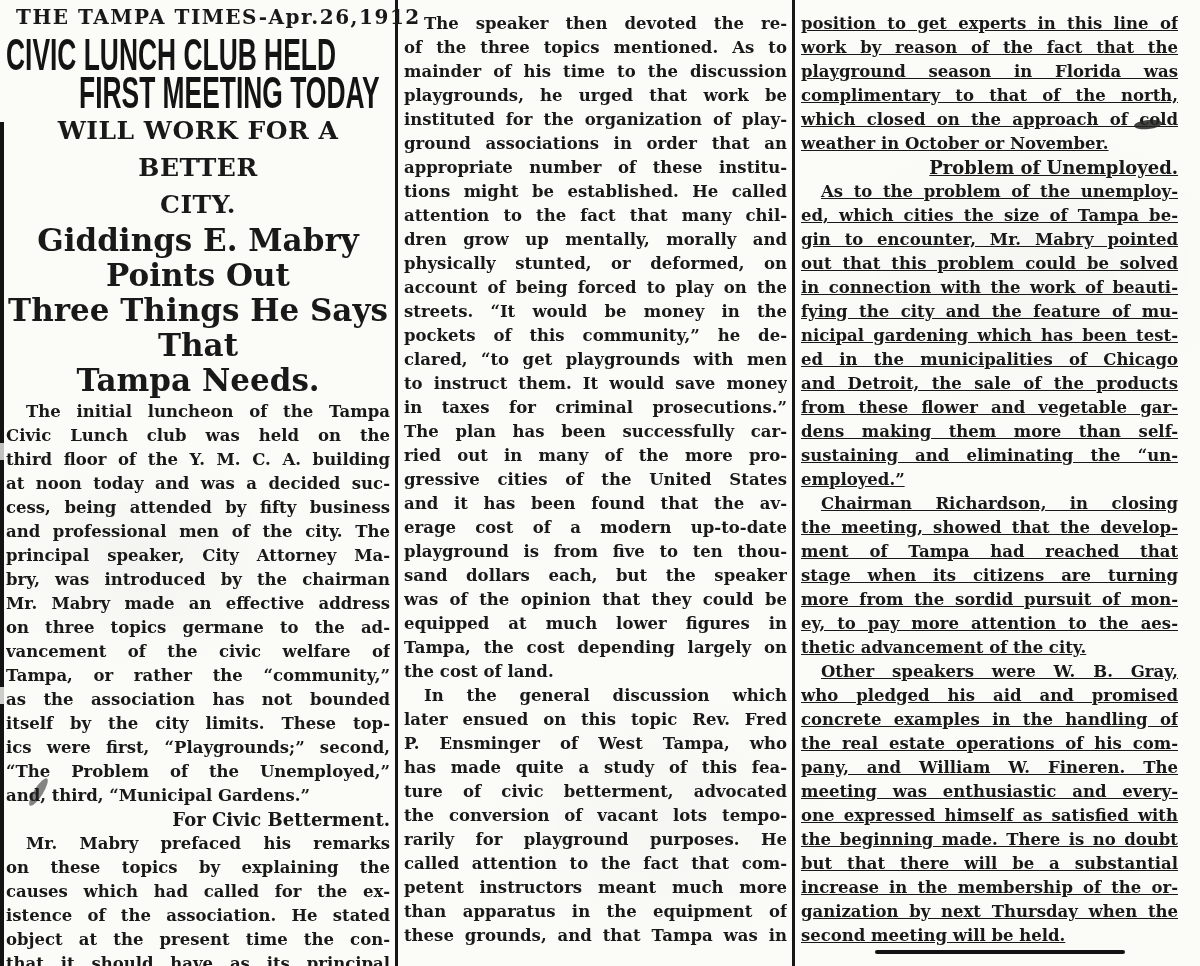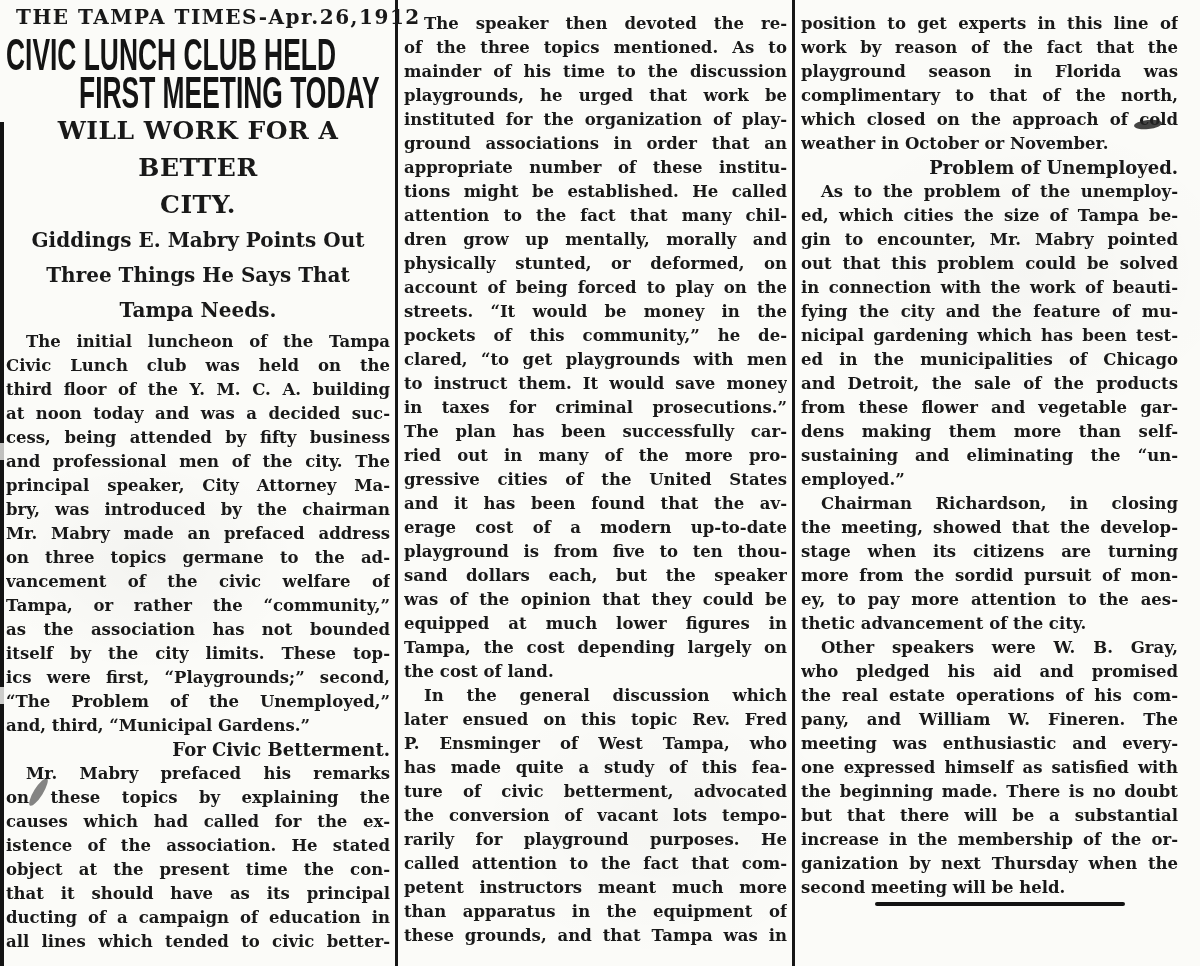--- a/index.html
+++ b/index.html
@@ -27,7 +27,7 @@
   .col { position:absolute; }
   .col1 { left:6px;   top:0;    width:384px; }
   .col2 { left:404px; top:12px; width:383px; }
-  .col3 { left:801px; top:12px; width:377px; }
+  .col3 { left:801px; top:12px; width:377px;text-decoration:underline; }
 
   
   .masthead {

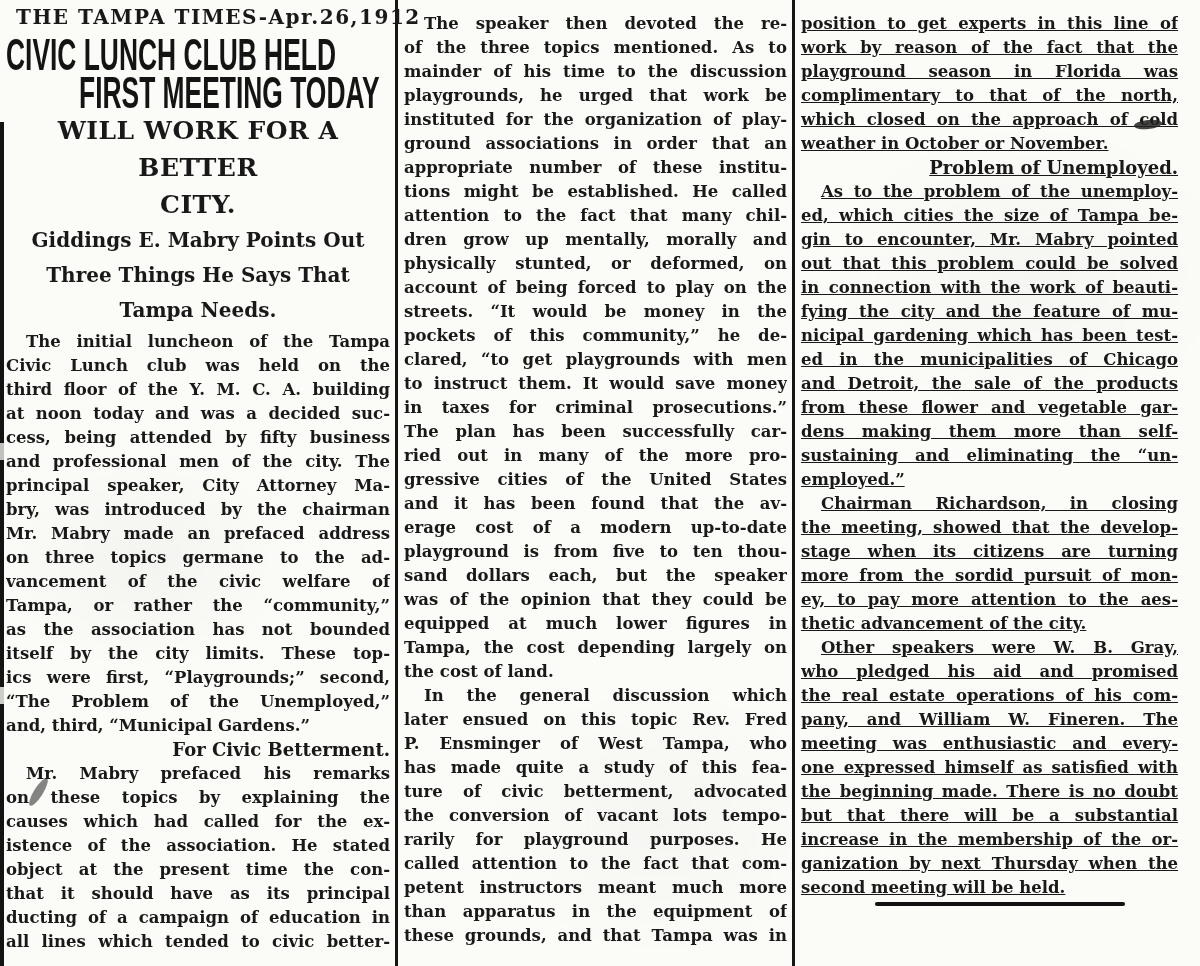--- a/index.html
+++ b/index.html
@@ -43,7 +43,7 @@
   .hl1 { margin-top:6px; }
   .hl2 { margin-left:73px; }
   .subheadline { text-align:center; font-size:25px; font-weight:700; line-height:37px; letter-spacing:0.5px; }
-  .deck { text-align:center; font-size:20px; font-weight:700; line-height:35px; }
+  .deck { text-align:center; font-size:31px; font-weight:700; line-height:35px; }
 
   
   .body { font-size:16.5px; font-weight:700; line-height:24px; }

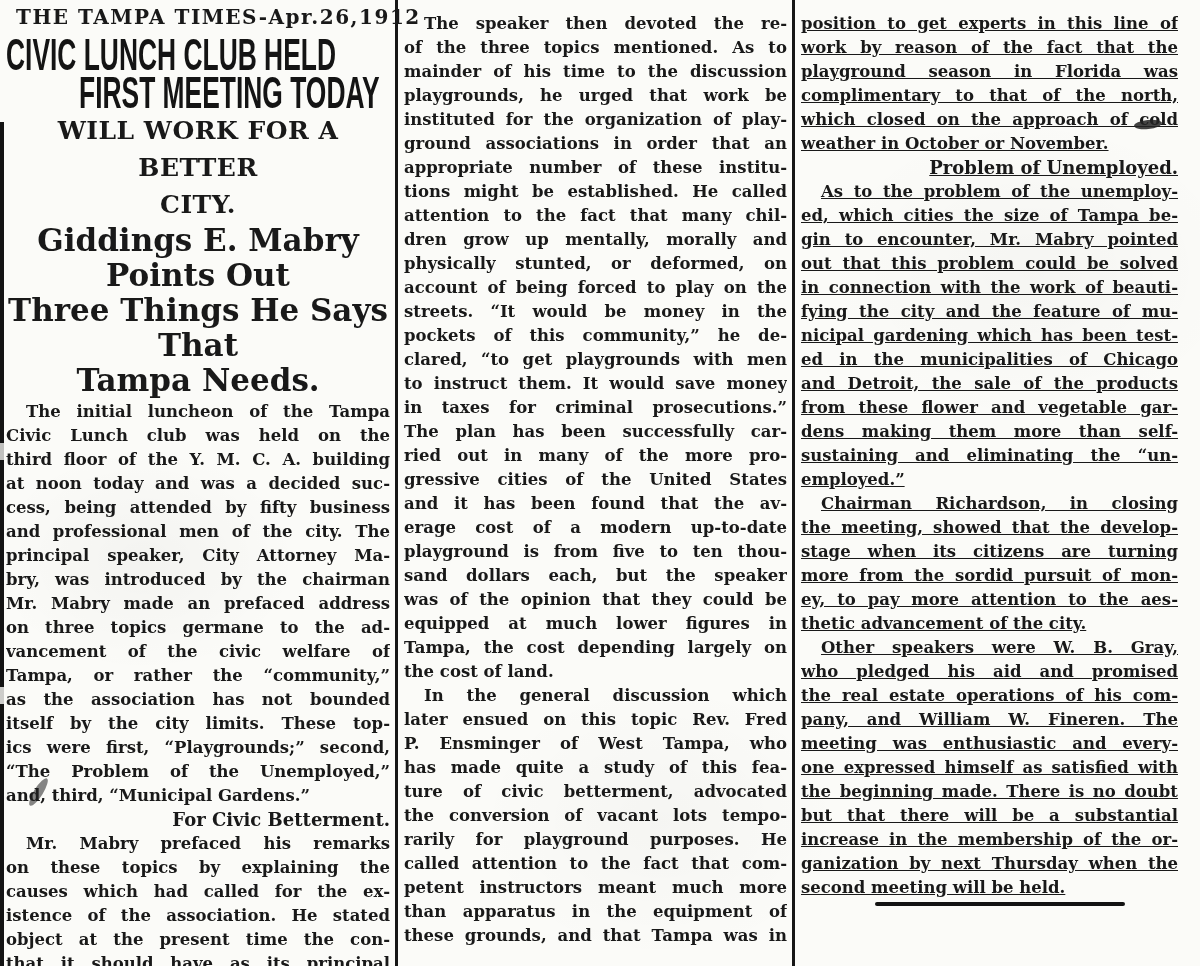--- a/index.html
+++ b/index.html
@@ -187,6 +187,7 @@
         <div class="para">
           <div class="line indent">Chairman Richardson, in closing</div>
           <div class="line">the meeting, showed that the develop-</div>
+          <div class="line">ment of Tampa had reached that</div>
           <div class="line">stage when its citizens are turning</div>
           <div class="line">more from the sordid pursuit of mon-</div>
           <div class="line">ey, to pay more attention to the aes-</div>

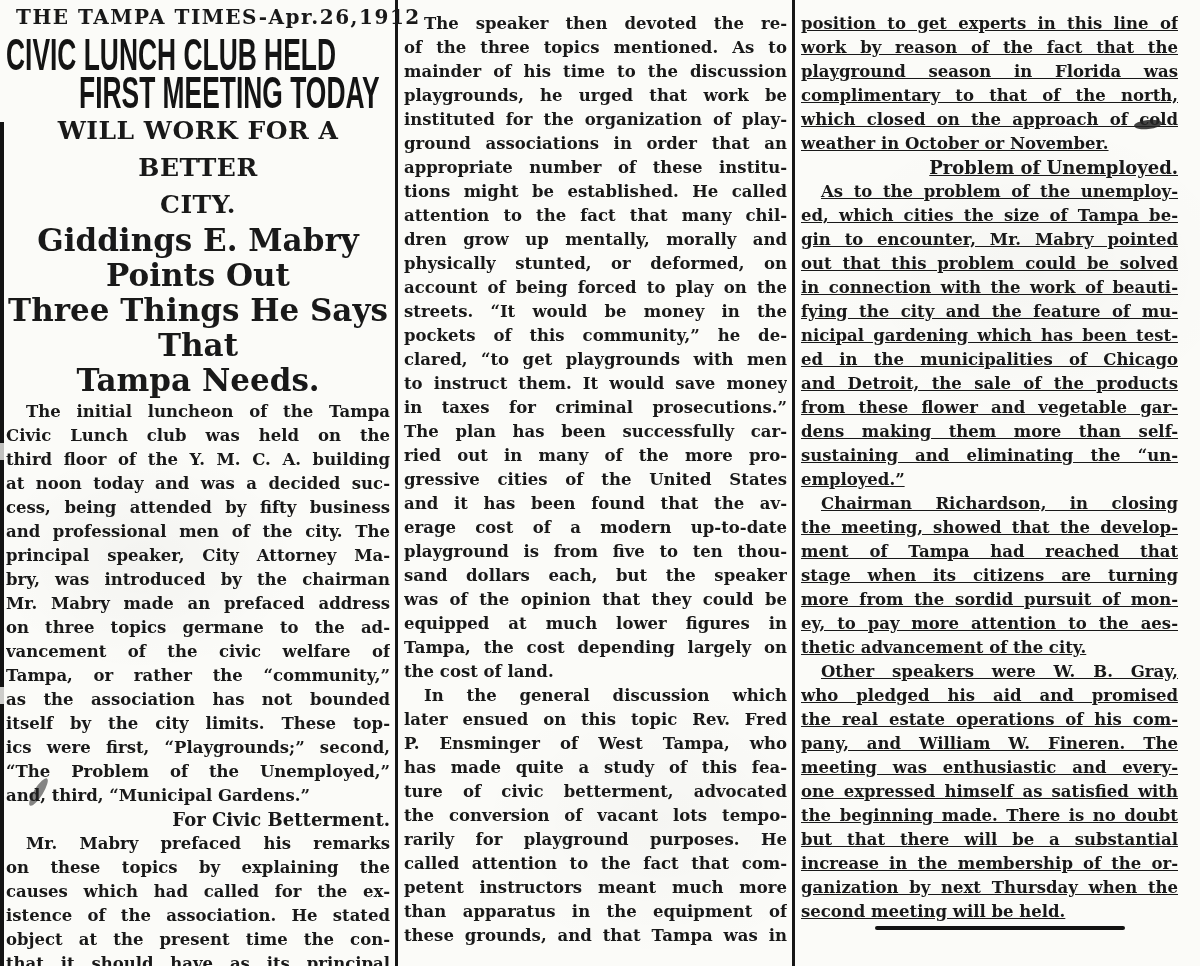--- a/index.html
+++ b/index.html
@@ -86,7 +86,7 @@
           <div class="line">and professional men of the city. The</div>
           <div class="line">principal speaker, City Attorney Ma-</div>
           <div class="line">bry, was introduced by the chairman</div>
-          <div class="line">Mr. Mabry made an prefaced address</div>
+          <div class="line">Mr. Mabry made an effective address</div>
           <div class="line">on three topics germane to the ad-</div>
           <div class="line">vancement of the civic welfare of</div>
           <div class="line">Tampa, or rather the “community,”</div>

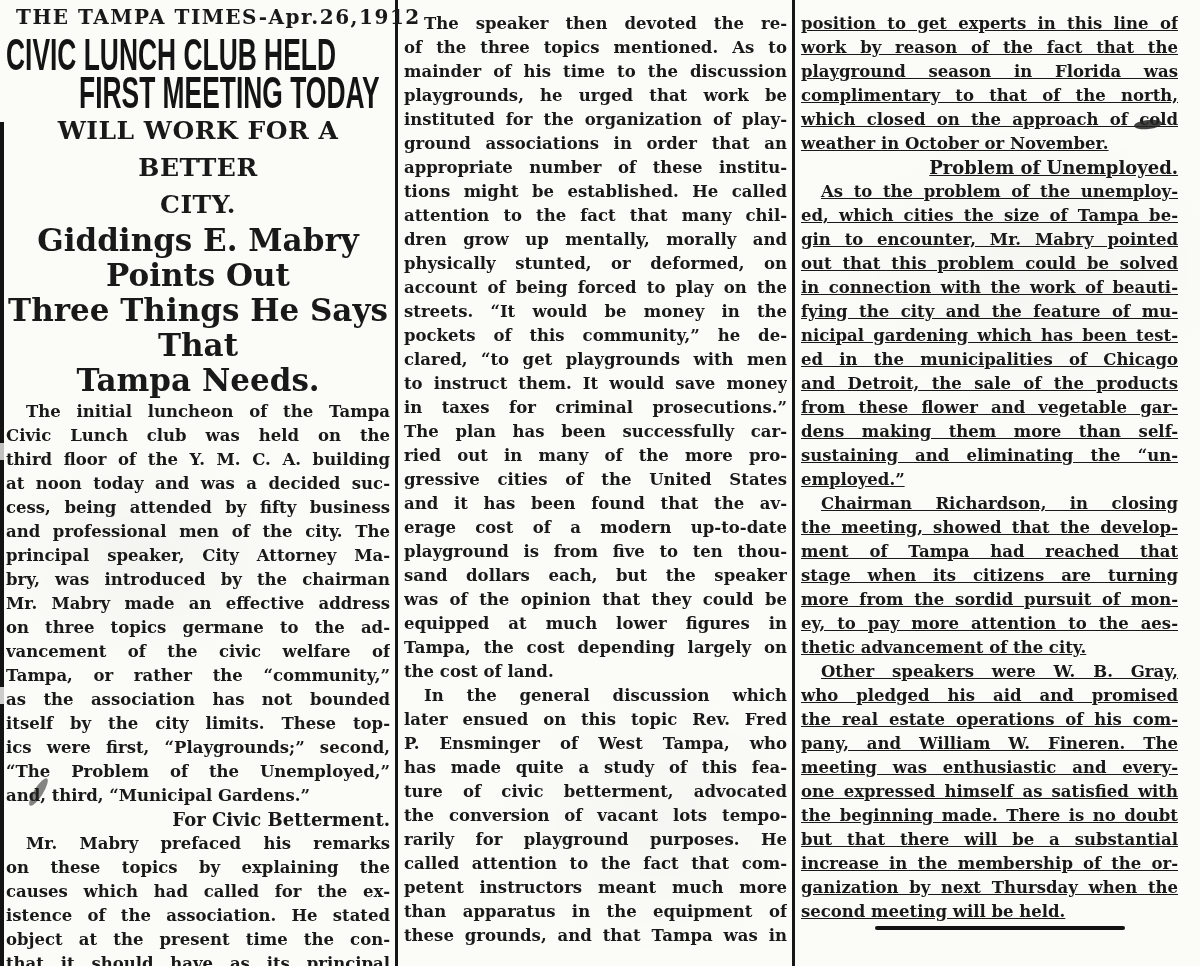--- a/index.html
+++ b/index.html
@@ -196,6 +196,7 @@
         <div class="para">
           <div class="line indent">Other speakers were W. B. Gray,</div>
           <div class="line">who pledged his aid and promised</div>
+          <div class="line">concrete examples in the handling of</div>
           <div class="line">the real estate operations of his com-</div>
           <div class="line">pany, and William W. Fineren.  The</div>
           <div class="line">meeting was enthusiastic and every-</div>

